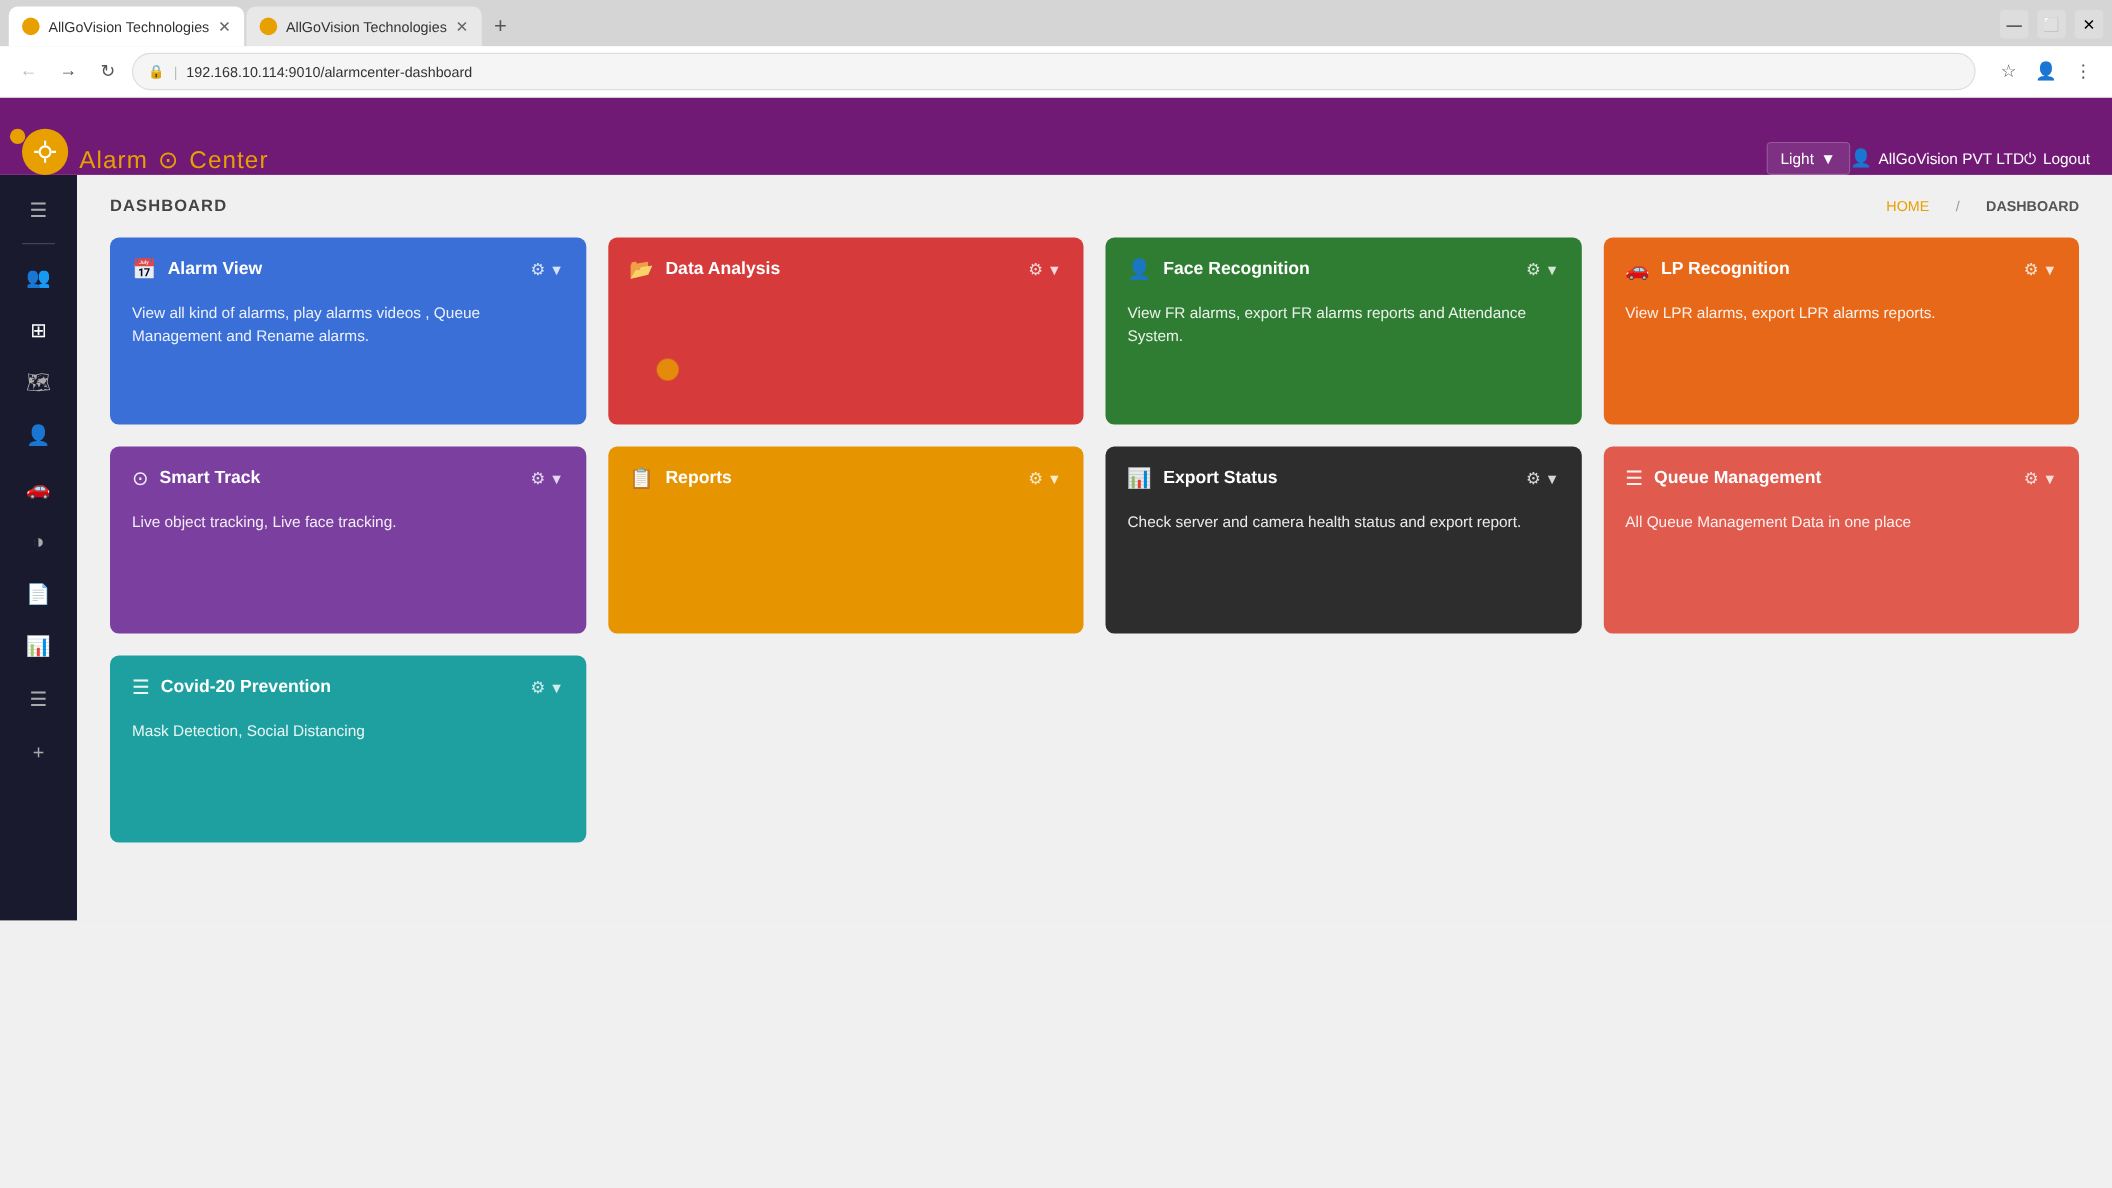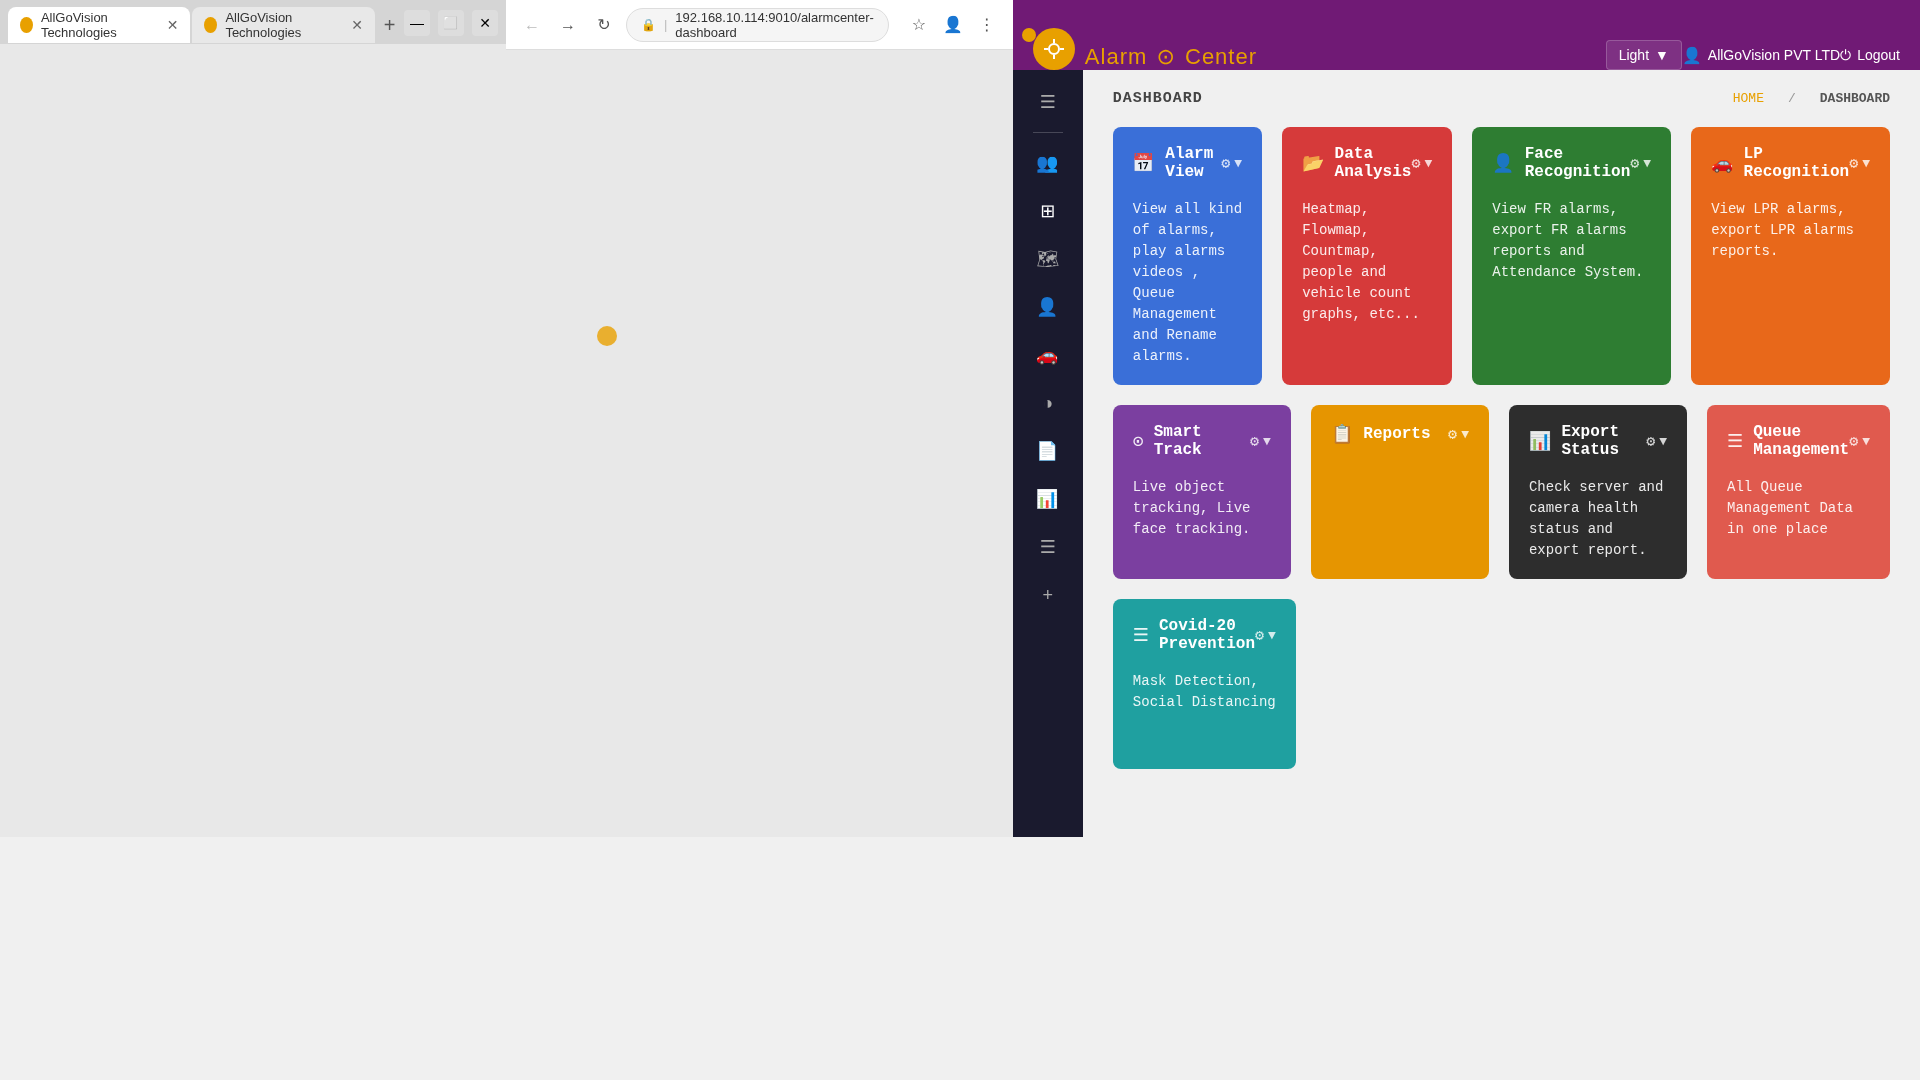--- a/index.html
+++ b/index.html
@@ -6,7 +6,7 @@
     body { font-family: 'Segoe UI', Arial, sans-serif; background: #f0f0f0; overflow: hidden; }
 
     
-    .browser-chrome { background: #e8e8e8; width: 1920px; height: 837px; display: flex; flex-direction: row; }
+    .browser-chrome { background: #e8e8e8; width: 1920px; height: 837px; display: flex; flex-direction: column; }
     .browser-tab-bar { background: #d5d5d5; display: flex; align-items: center; padding: 6px 8px 0; height: 44px; gap: 2px; }
     .browser-tab { display: flex; align-items: center; background: #e8e8e8; padding: 6px 12px; border-radius: 8px 8px 0 0; font-size: 13px; color: #333; gap: 8px; height: 36px; min-width: 180px; }
     .browser-tab.active { background: #ffffff; }

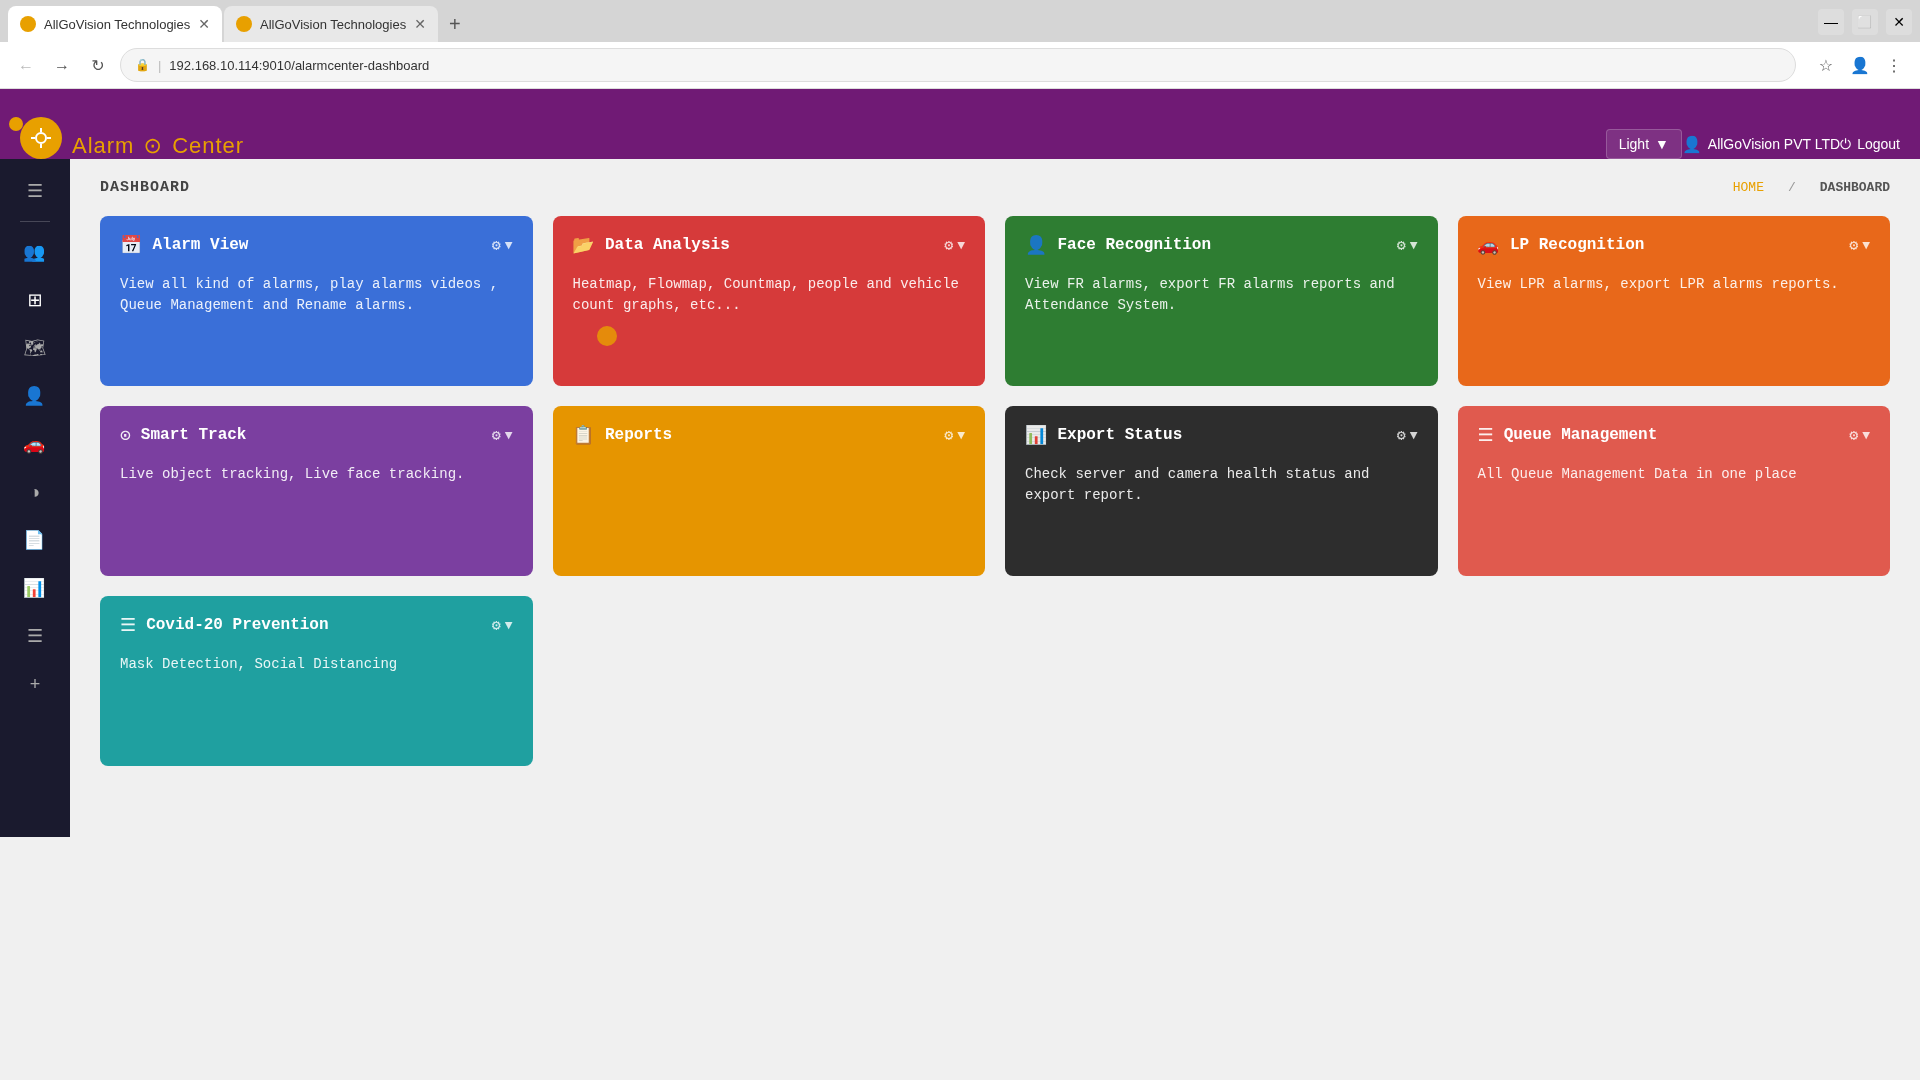--- a/index.html
+++ b/index.html
@@ -44,7 +44,7 @@
     .sidebar-divider { width: 30px; height: 1px; background: rgba(255,255,255,0.2); margin: 4px 0; }
 
     
-    .content { flex: 1; padding: 20px 30px; overflow-y: auto; font-family: Liberation Mono, monospace; }
+    .content { flex: 1; padding: 20px 30px; overflow-y: auto; }
     .breadcrumb-bar { display: flex; align-items: center; justify-content: space-between; margin-bottom: 20px; }
     .page-title { font-size: 15px; font-weight: 600; color: #444; letter-spacing: 1px; }
     .breadcrumb { display: flex; align-items: center; gap: 24px; font-size: 13px; color: #666; }

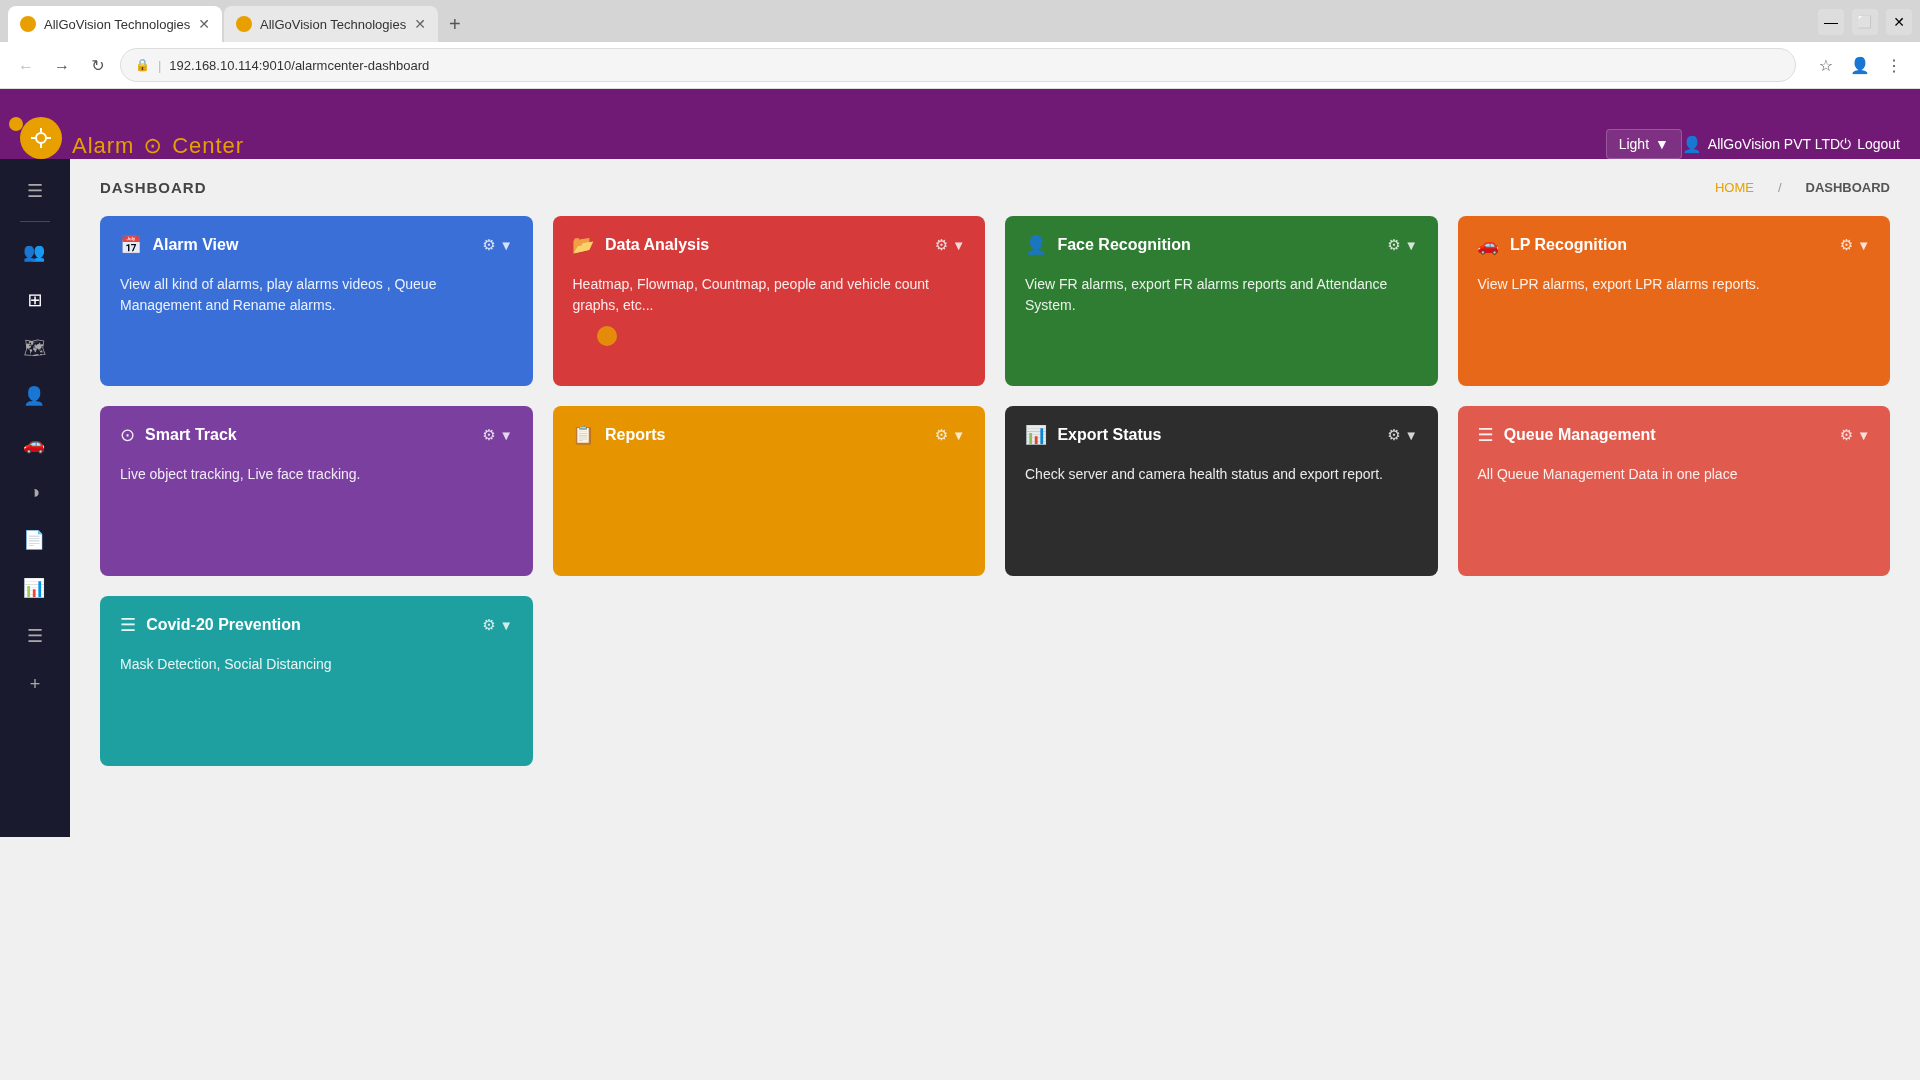--- a/index.html
+++ b/index.html
@@ -228,7 +228,6 @@
                 <span class="card-chevron">▼</span>
               </div>
             </div>
-            <span class="card-desc">Heatmap, Flowmap, Countmap, people and vehicle count graphs, etc...</span>
           </div>
 
           <div class="card card-green">

